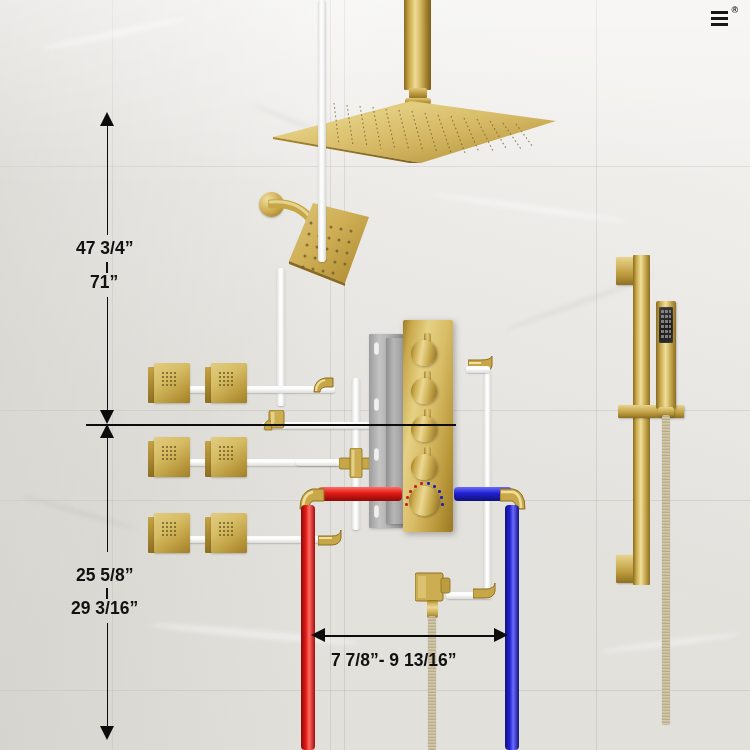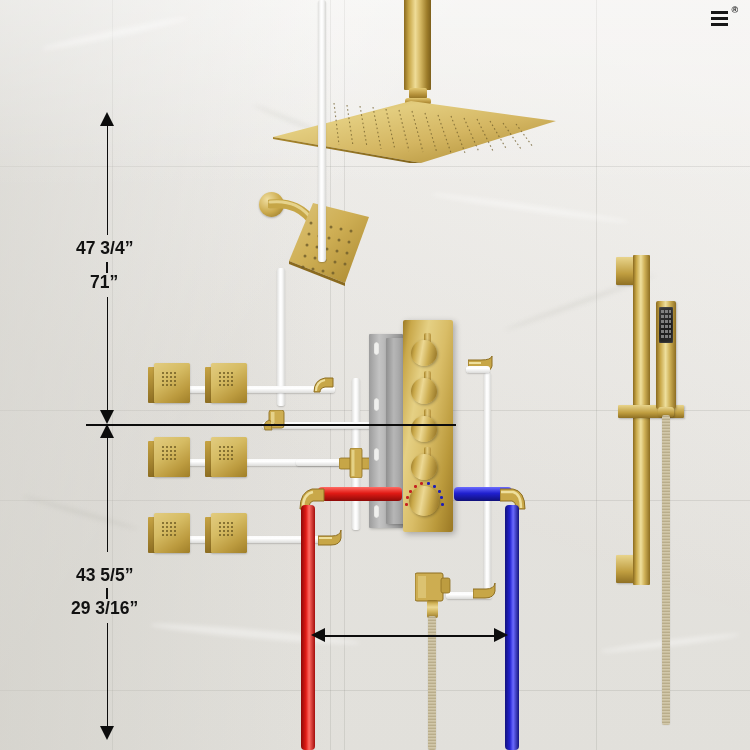--- a/index.html
+++ b/index.html
@@ -552,7 +552,7 @@
 
   <div class="arrow up" style="left:100px; top:424px;"></div>
   <div class="dimline" style="left:106.5px; top:437px; height:115px;"></div>
-  <div class="dimtext" style="left:76px; top:565px;">43 5/5”</div>
+  <div class="dimtext" style="left:76px; top:565px;">25 5/8”</div>
   <div class="tick" style="left:106px; top:588px;"></div>
   <div class="dimtext" style="left:71px; top:598px;">29 3/16”</div>
   <div class="dimline" style="left:106.5px; top:623px; height:105px;"></div>

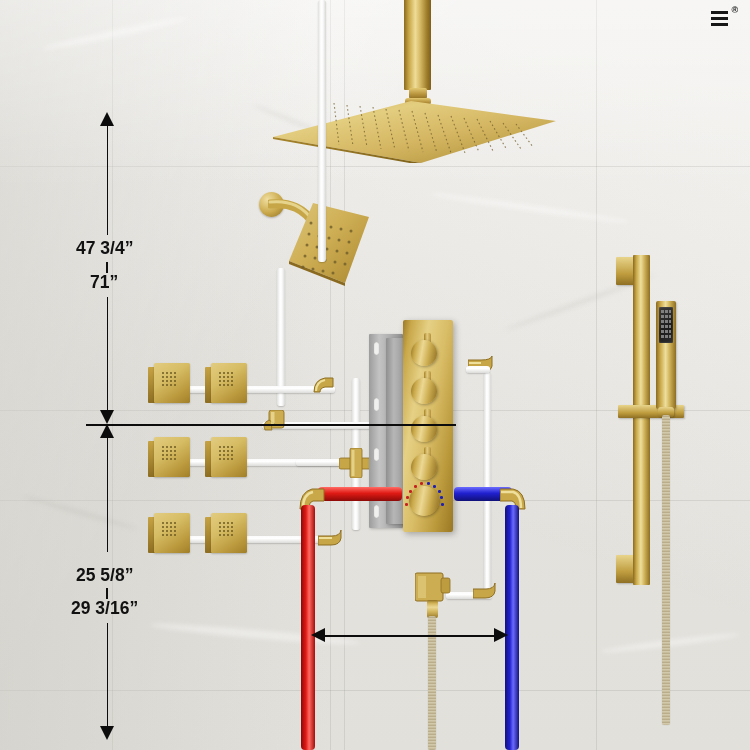--- a/index.html
+++ b/index.html
@@ -561,6 +561,7 @@
   <div class="arrow left" style="left:311px; top:628px;"></div>
   <div class="hdim" style="left:322px; top:635px; width:180px;"></div>
   <div class="arrow right" style="left:494px; top:628px;"></div>
+  <div class="dimtext" style="left:331px; top:650px;">7 7/8”- 9 13/16”</div>
 
   <div class="brand">
     <span class="ebars">

